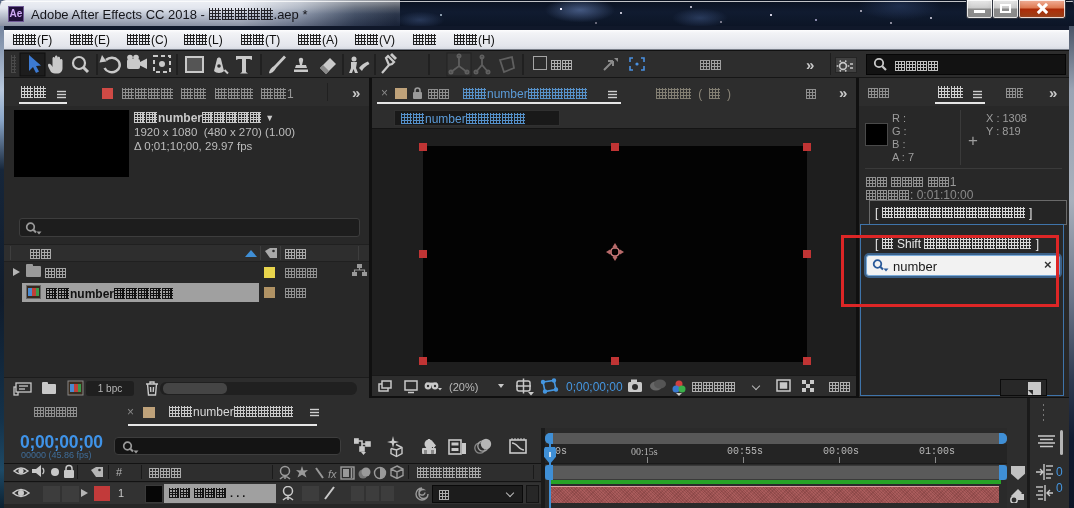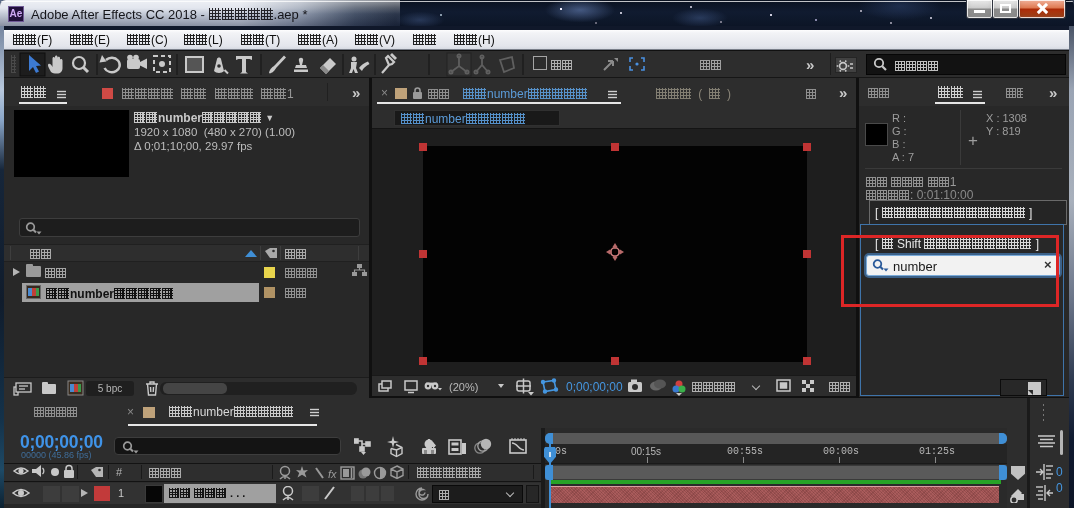--- a/index.html
+++ b/index.html
@@ -226,7 +226,7 @@
         <line x1="8.5" y1="6" x2="8.2" y2="11"></line>
       </g>
     </svg>
-    <div class="a" style="left:86px;top:381px;width:48px;height:15px;background:#1f1f1f;border-radius:3px;color:#b5b5b5;font-size:10px;text-align:center;line-height:15px">5 bpc</div>
+    <div class="a" style="left:86px;top:381px;width:48px;height:15px;background:#1f1f1f;border-radius:3px;color:#b5b5b5;font-size:10px;text-align:center;line-height:15px">1 bpc</div>
     <div class="a" style="left:160px;top:382px;width:197px;height:13px;background:#202020;border-radius:6px"></div>
     <div class="a" style="left:163px;top:383px;width:64px;height:11px;background:#454545;border-radius:5px"></div>
     <div class="a" style="left:372px;top:78px;width:484px;height:318px;background:#2d2d2d"></div>

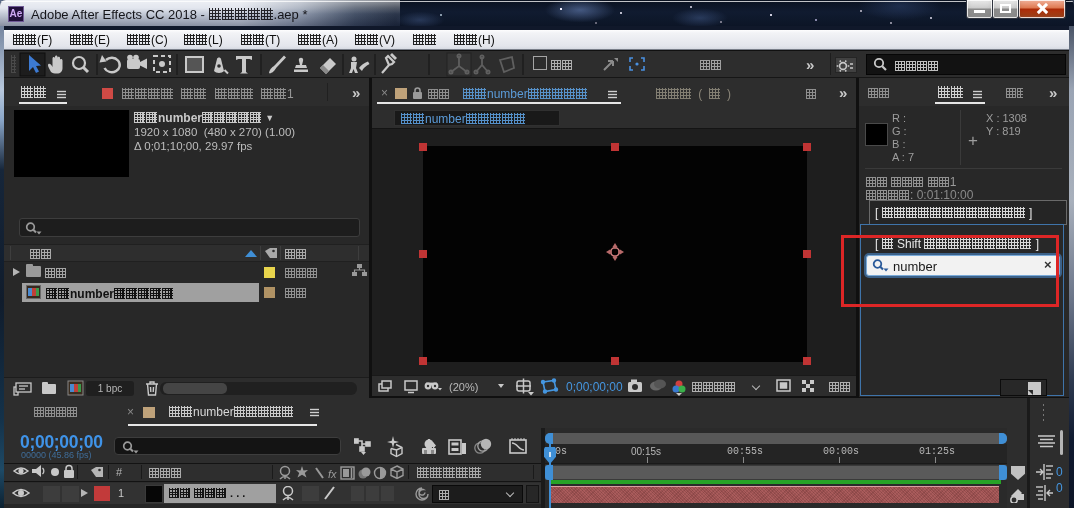--- a/index.html
+++ b/index.html
@@ -525,7 +525,7 @@
     <div class="a" style="left:999px;top:433px;width:8px;height:11px;background:#3f8fd6;border-radius:0 5px 5px 0"></div>
     <div class="a" style="left:545px;top:444px;width:462px;height:20px;background:#242424;border-bottom:1px solid #1a1a1a"></div>
     <div class="a" style="left:549px;top:446px;font-size:10px;color:#b8b8b8;font-family:'Liberation Mono',monospace">00s</div>
-    <div class="a" style="left:631px;top:446px;font-size:10px;color:#b8b8b8;font-family:Liberation Sans, sans-serif">00:15s</div>
+    <div class="a" style="left:631px;top:446px;font-size:10px;color:#b8b8b8;font-family:Liberation Serif, serif">00:15s</div>
     <div class="a" style="left:727px;top:446px;font-size:10px;color:#b8b8b8;font-family:'Liberation Mono',monospace">00:55s</div>
     <div class="a" style="left:823px;top:446px;font-size:10px;color:#b8b8b8;font-family:'Liberation Mono',monospace">00:00s</div>
     <div class="a" style="left:919px;top:446px;font-size:10px;color:#b8b8b8;font-family:'Liberation Mono',monospace">01:25s</div>

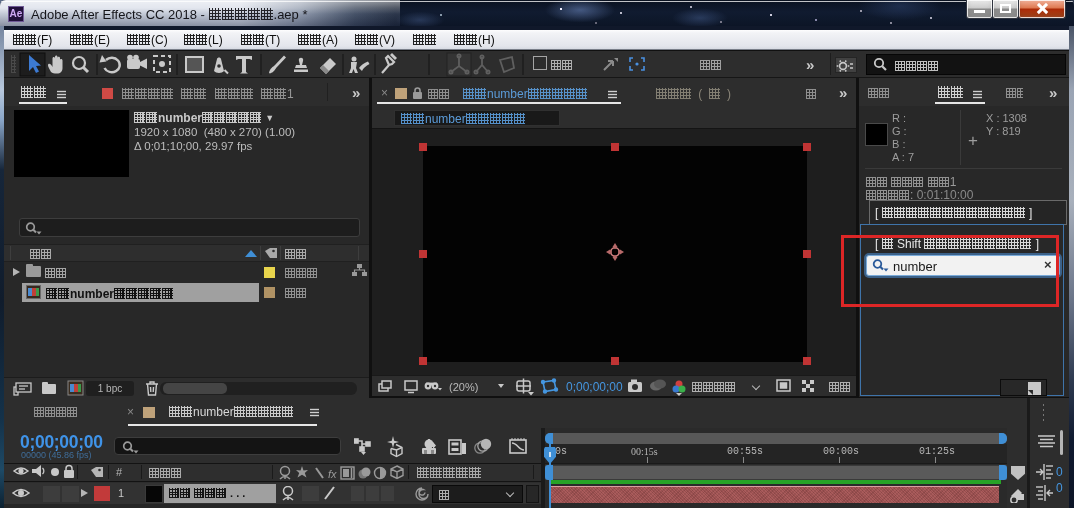--- a/index.html
+++ b/index.html
@@ -528,7 +528,7 @@
     <div class="a" style="left:631px;top:446px;font-size:10px;color:#b8b8b8;font-family:Liberation Serif, serif">00:15s</div>
     <div class="a" style="left:727px;top:446px;font-size:10px;color:#b8b8b8;font-family:'Liberation Mono',monospace">00:55s</div>
     <div class="a" style="left:823px;top:446px;font-size:10px;color:#b8b8b8;font-family:'Liberation Mono',monospace">00:00s</div>
-    <div class="a" style="left:919px;top:446px;font-size:10px;color:#b8b8b8;font-family:'Liberation Mono',monospace">01:25s</div>
+    <div class="a" style="left:919px;top:446px;font-size:10px;color:#b8b8b8;font-family:'Liberation Mono',monospace">01:00s</div>
     <div class="a" style="left:647px;top:457px;width:1px;height:6px;background:#8a8a8a"></div>
     <div class="a" style="left:743px;top:457px;width:1px;height:6px;background:#8a8a8a"></div>
     <div class="a" style="left:839px;top:457px;width:1px;height:6px;background:#8a8a8a"></div>

